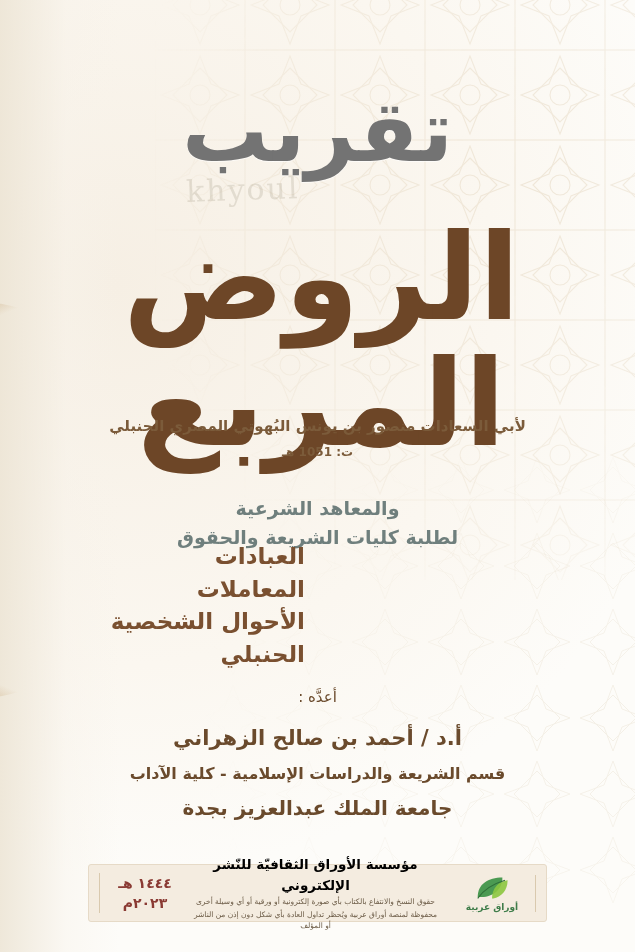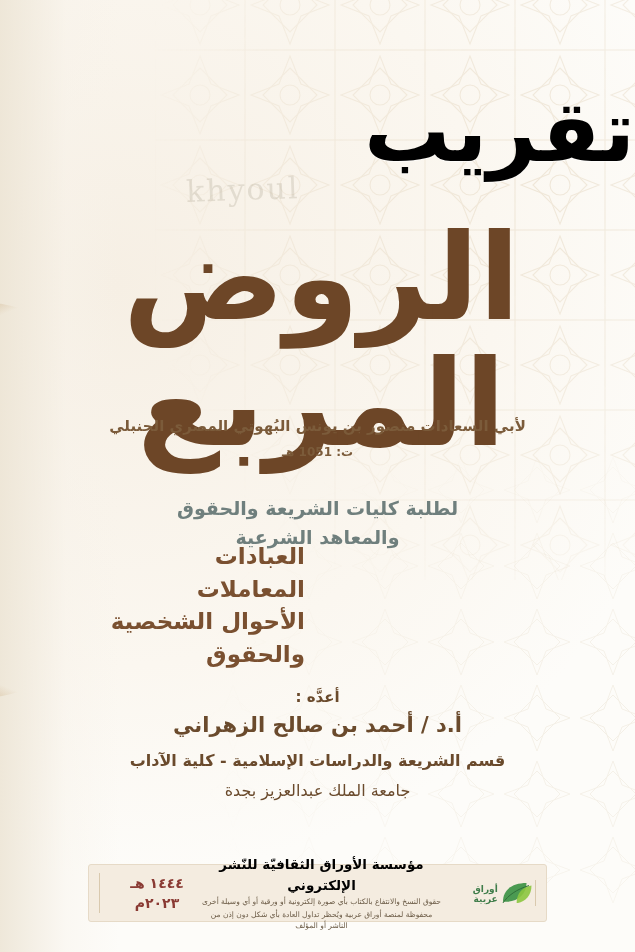--- a/index.html
+++ b/index.html
@@ -109,11 +109,10 @@
     font-family: "DejaVu Sans", "Liberation Sans", sans-serif;
     font-size: 86px;
     font-weight: 700;
-    color: #000000;
+    color: #737373;
     line-height: 1;
     letter-spacing: -1px;
     text-shadow: 0 1px 0 rgba(255,255,255,0.6);
-    text-align: right;
   }
 
   .title-book {

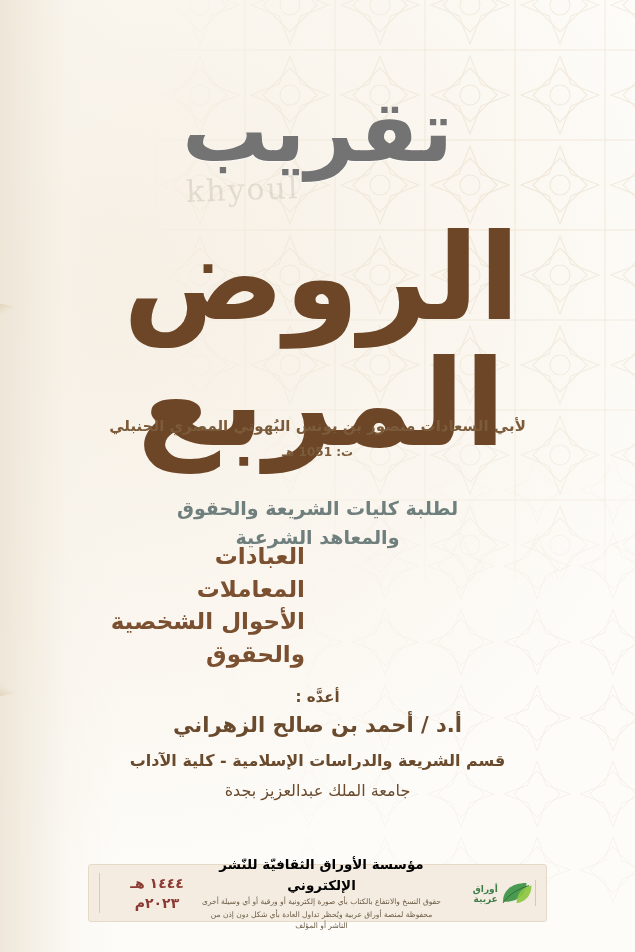--- a/index.html
+++ b/index.html
@@ -323,8 +323,8 @@
     </div>
 
     <div class="audience">
+      <div>والمعاهد الشرعية</div>
       <div>لطلبة كليات الشريعة والحقوق</div>
-      <div>والمعاهد الشرعية</div>
     </div>
 
     <div class="topics">

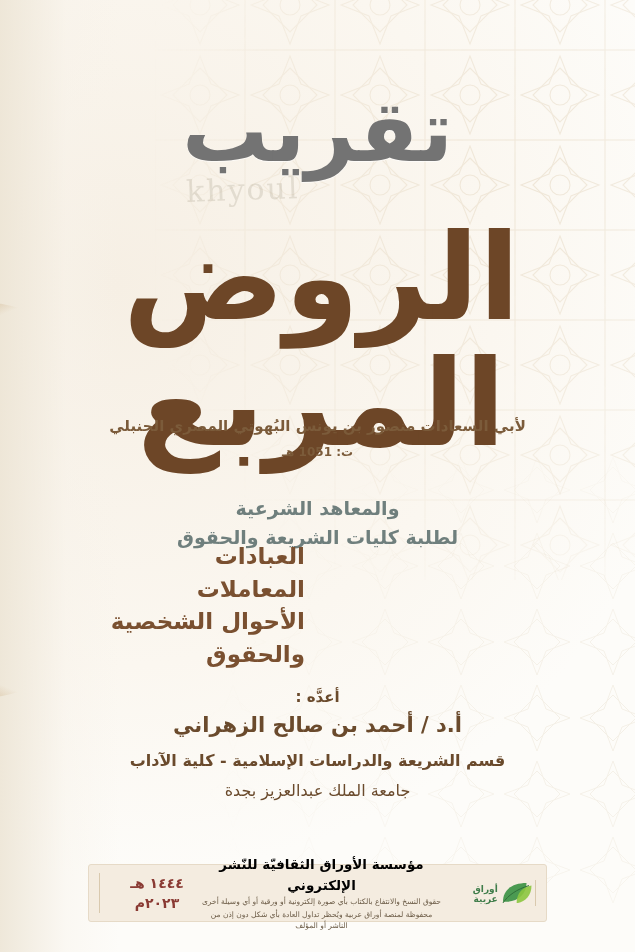--- a/index.html
+++ b/index.html
@@ -331,7 +331,7 @@
       <div class="topic">العبادات</div>
       <div class="topic">المعاملات</div>
       <div class="topic">الأحوال الشخصية</div>
-      <div class="topic">والحقوق</div>
+      <div class="topic">الحنبلي</div>
     </div>
 
     <div class="author-block">

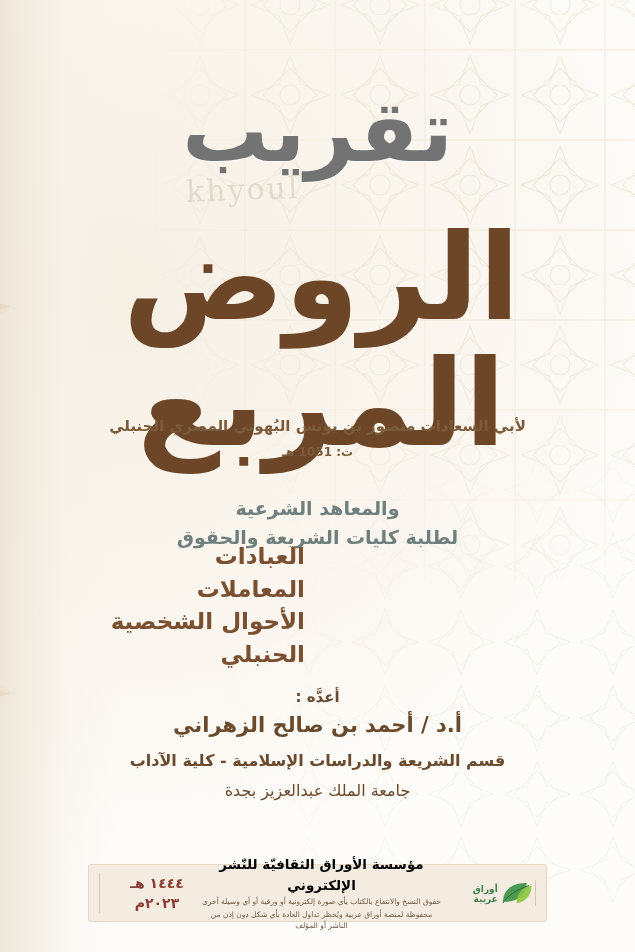--- a/index.html
+++ b/index.html
@@ -174,8 +174,8 @@
   }
   .author-prep {
     font-size: 15px;
-    font-weight: 700;
-    margin-bottom: 0;
+    font-weight: 400;
+    margin-bottom: 13px;
   }
   .author-name {
     font-size: 21px;

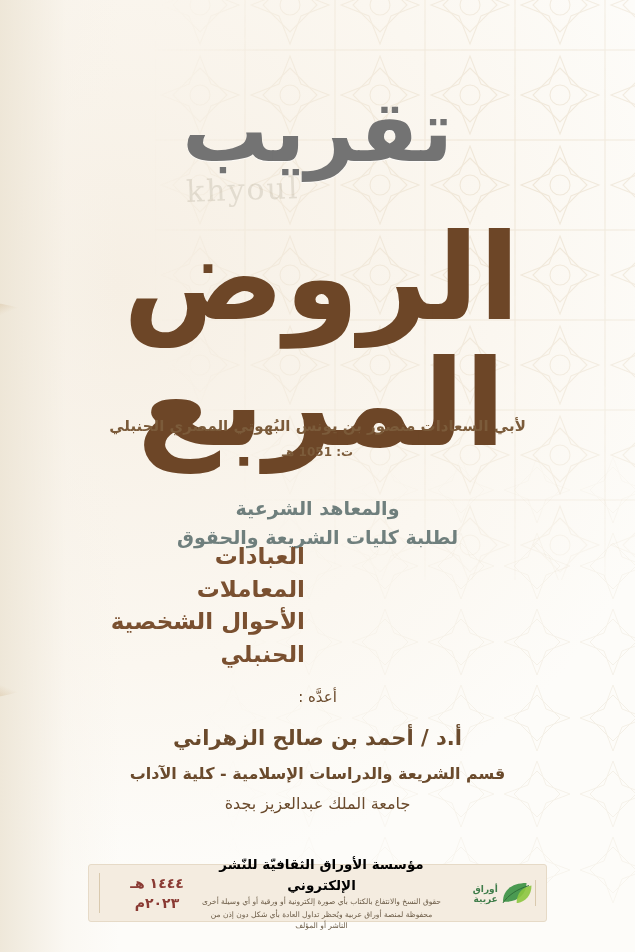--- a/index.html
+++ b/index.html
@@ -188,8 +188,8 @@
     line-height: 1.9;
   }
   .author-univ {
-    font-size: 16px;
-    font-weight: 400;
+    font-size: 20px;
+    font-weight: 700;
     line-height: 1.9;
   }
 

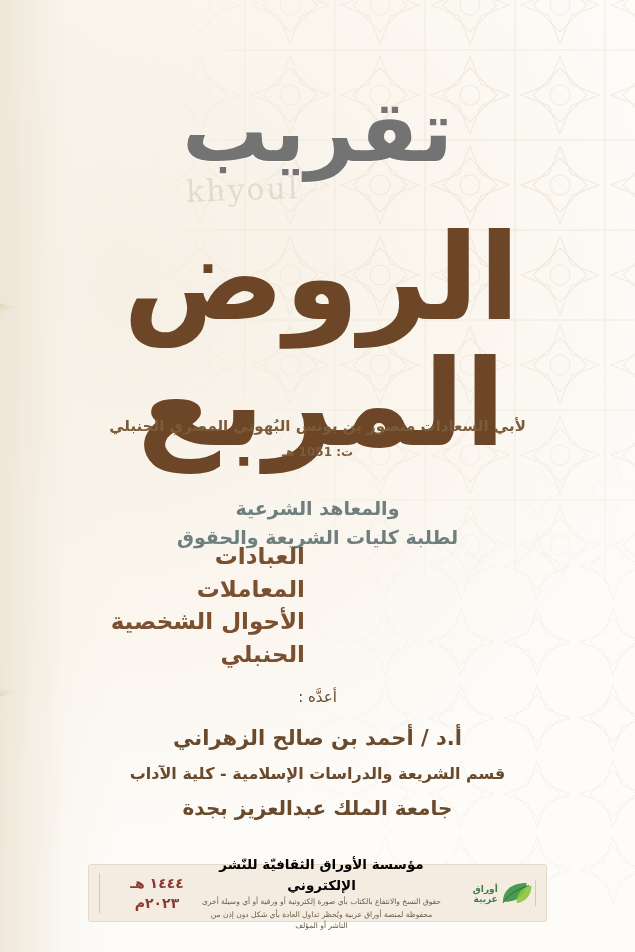--- a/index.html
+++ b/index.html
@@ -217,7 +217,7 @@
     color: #8a3a33;
     line-height: 1.45;
     border-left: 1px solid #d9c9ae;
-    padding-left: 20px;
+    padding-left: 8px;
   }
   .footer-center {
     flex: 1;

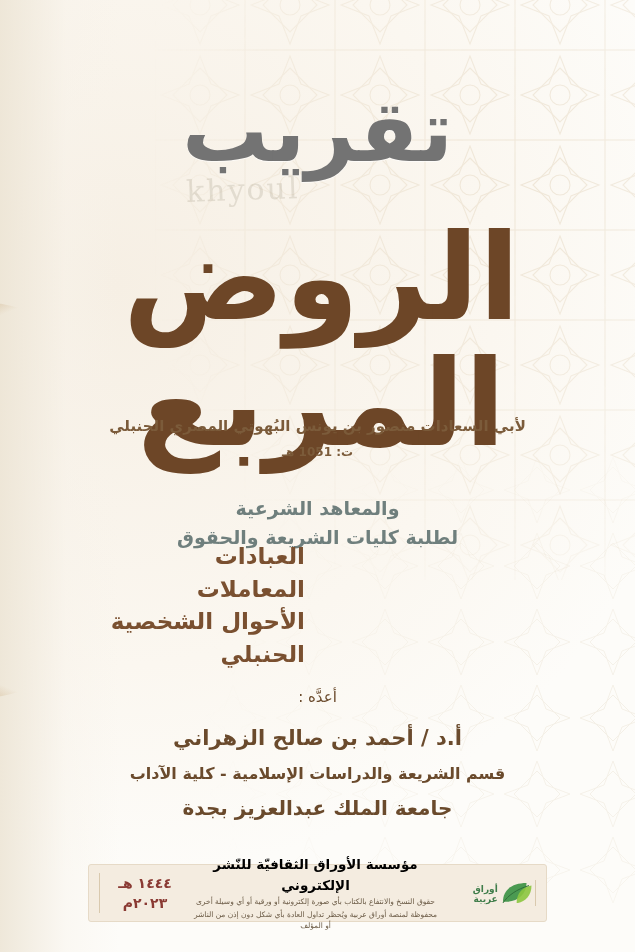--- a/index.html
+++ b/index.html
@@ -239,7 +239,7 @@
   .footer-logo {
     width: 86px;
     display: flex;
-    flex-direction: row;
+    flex-direction: column;
     align-items: center;
     justify-content: center;
     border-right: 1px solid #d9c9ae;

